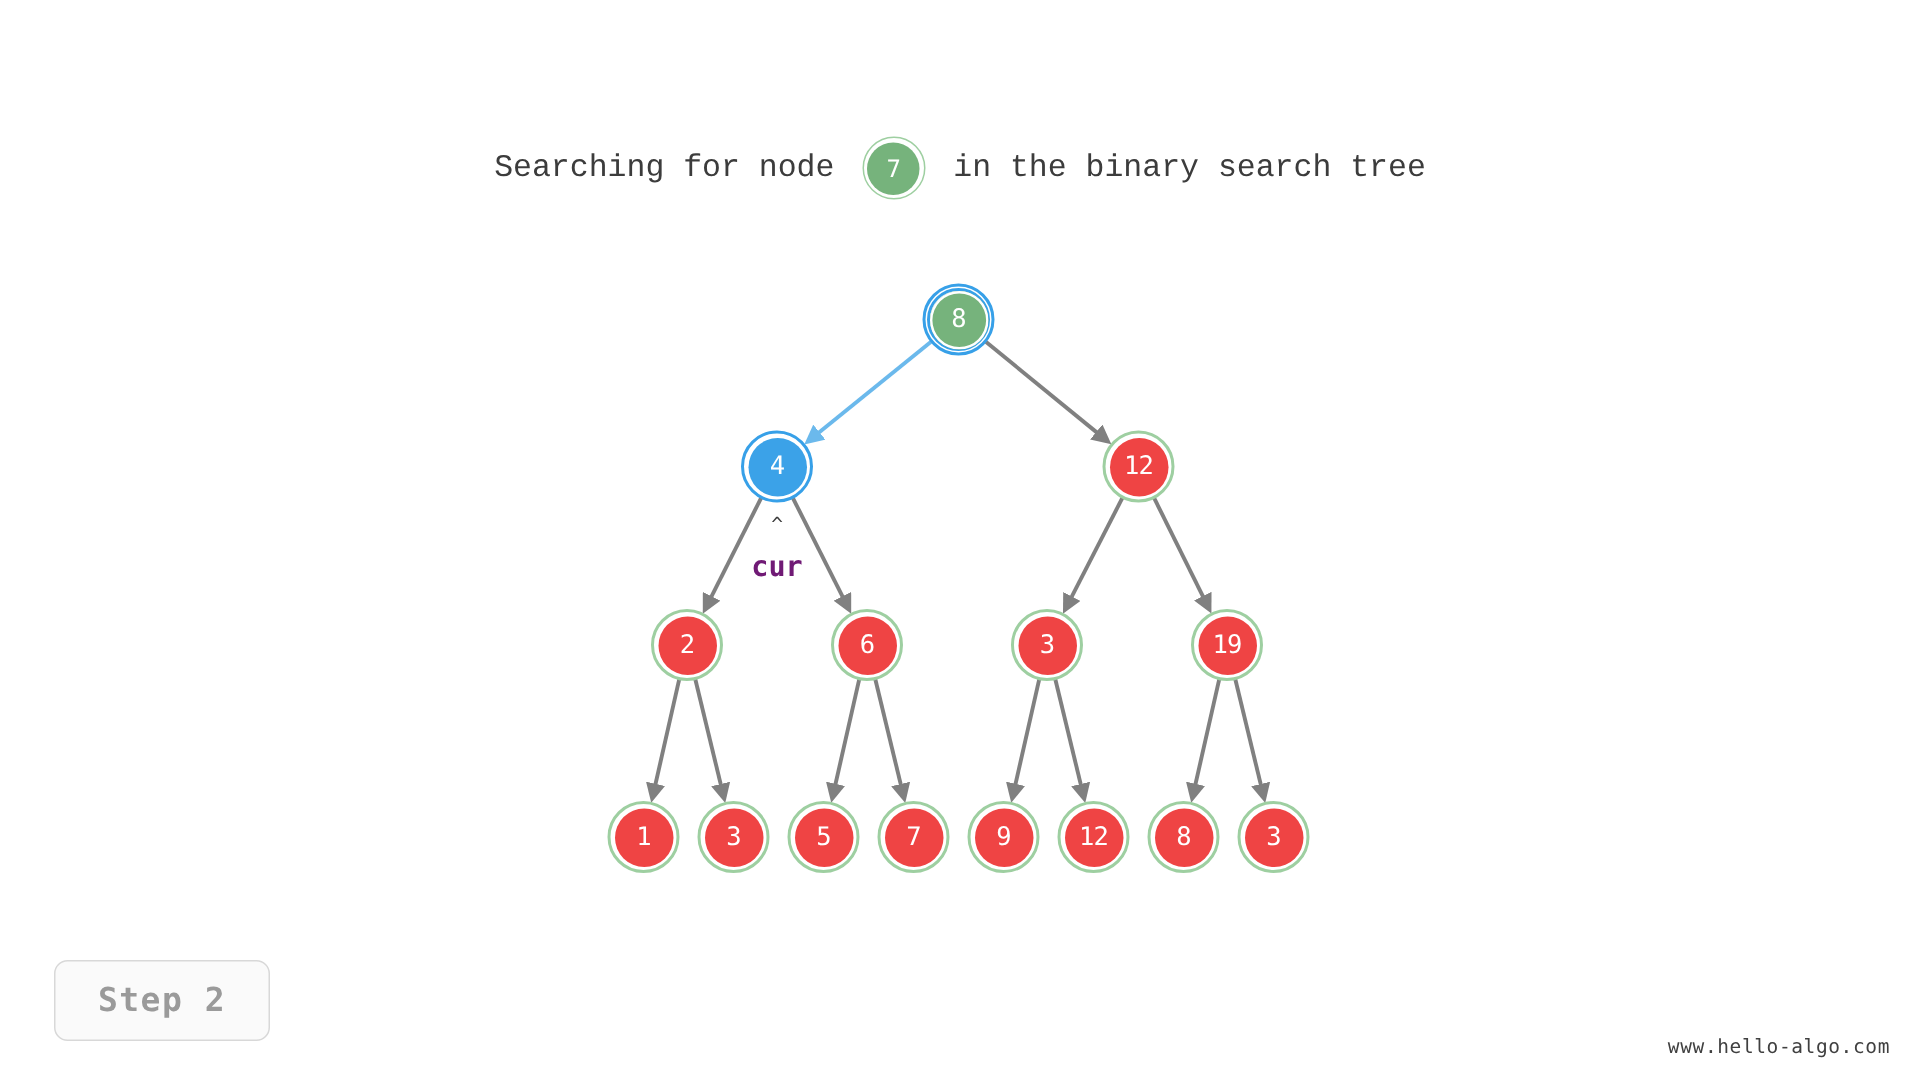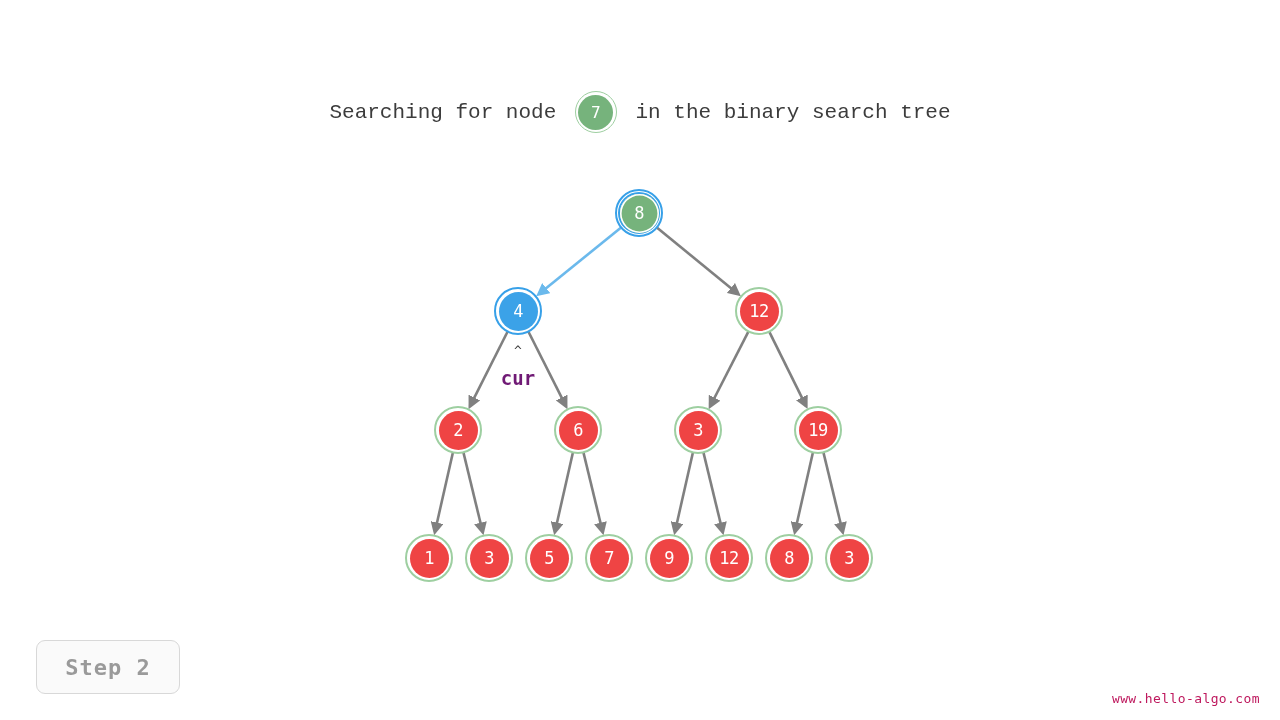--- a/index.html
+++ b/index.html
@@ -199,7 +199,7 @@
     bottom: 14px;
     font-family: "DejaVu Sans Mono", monospace;
     font-size: 13px;
-    color: #be185d;
+    color: #404040;
     letter-spacing: 0.4px;
   }
 </style>

